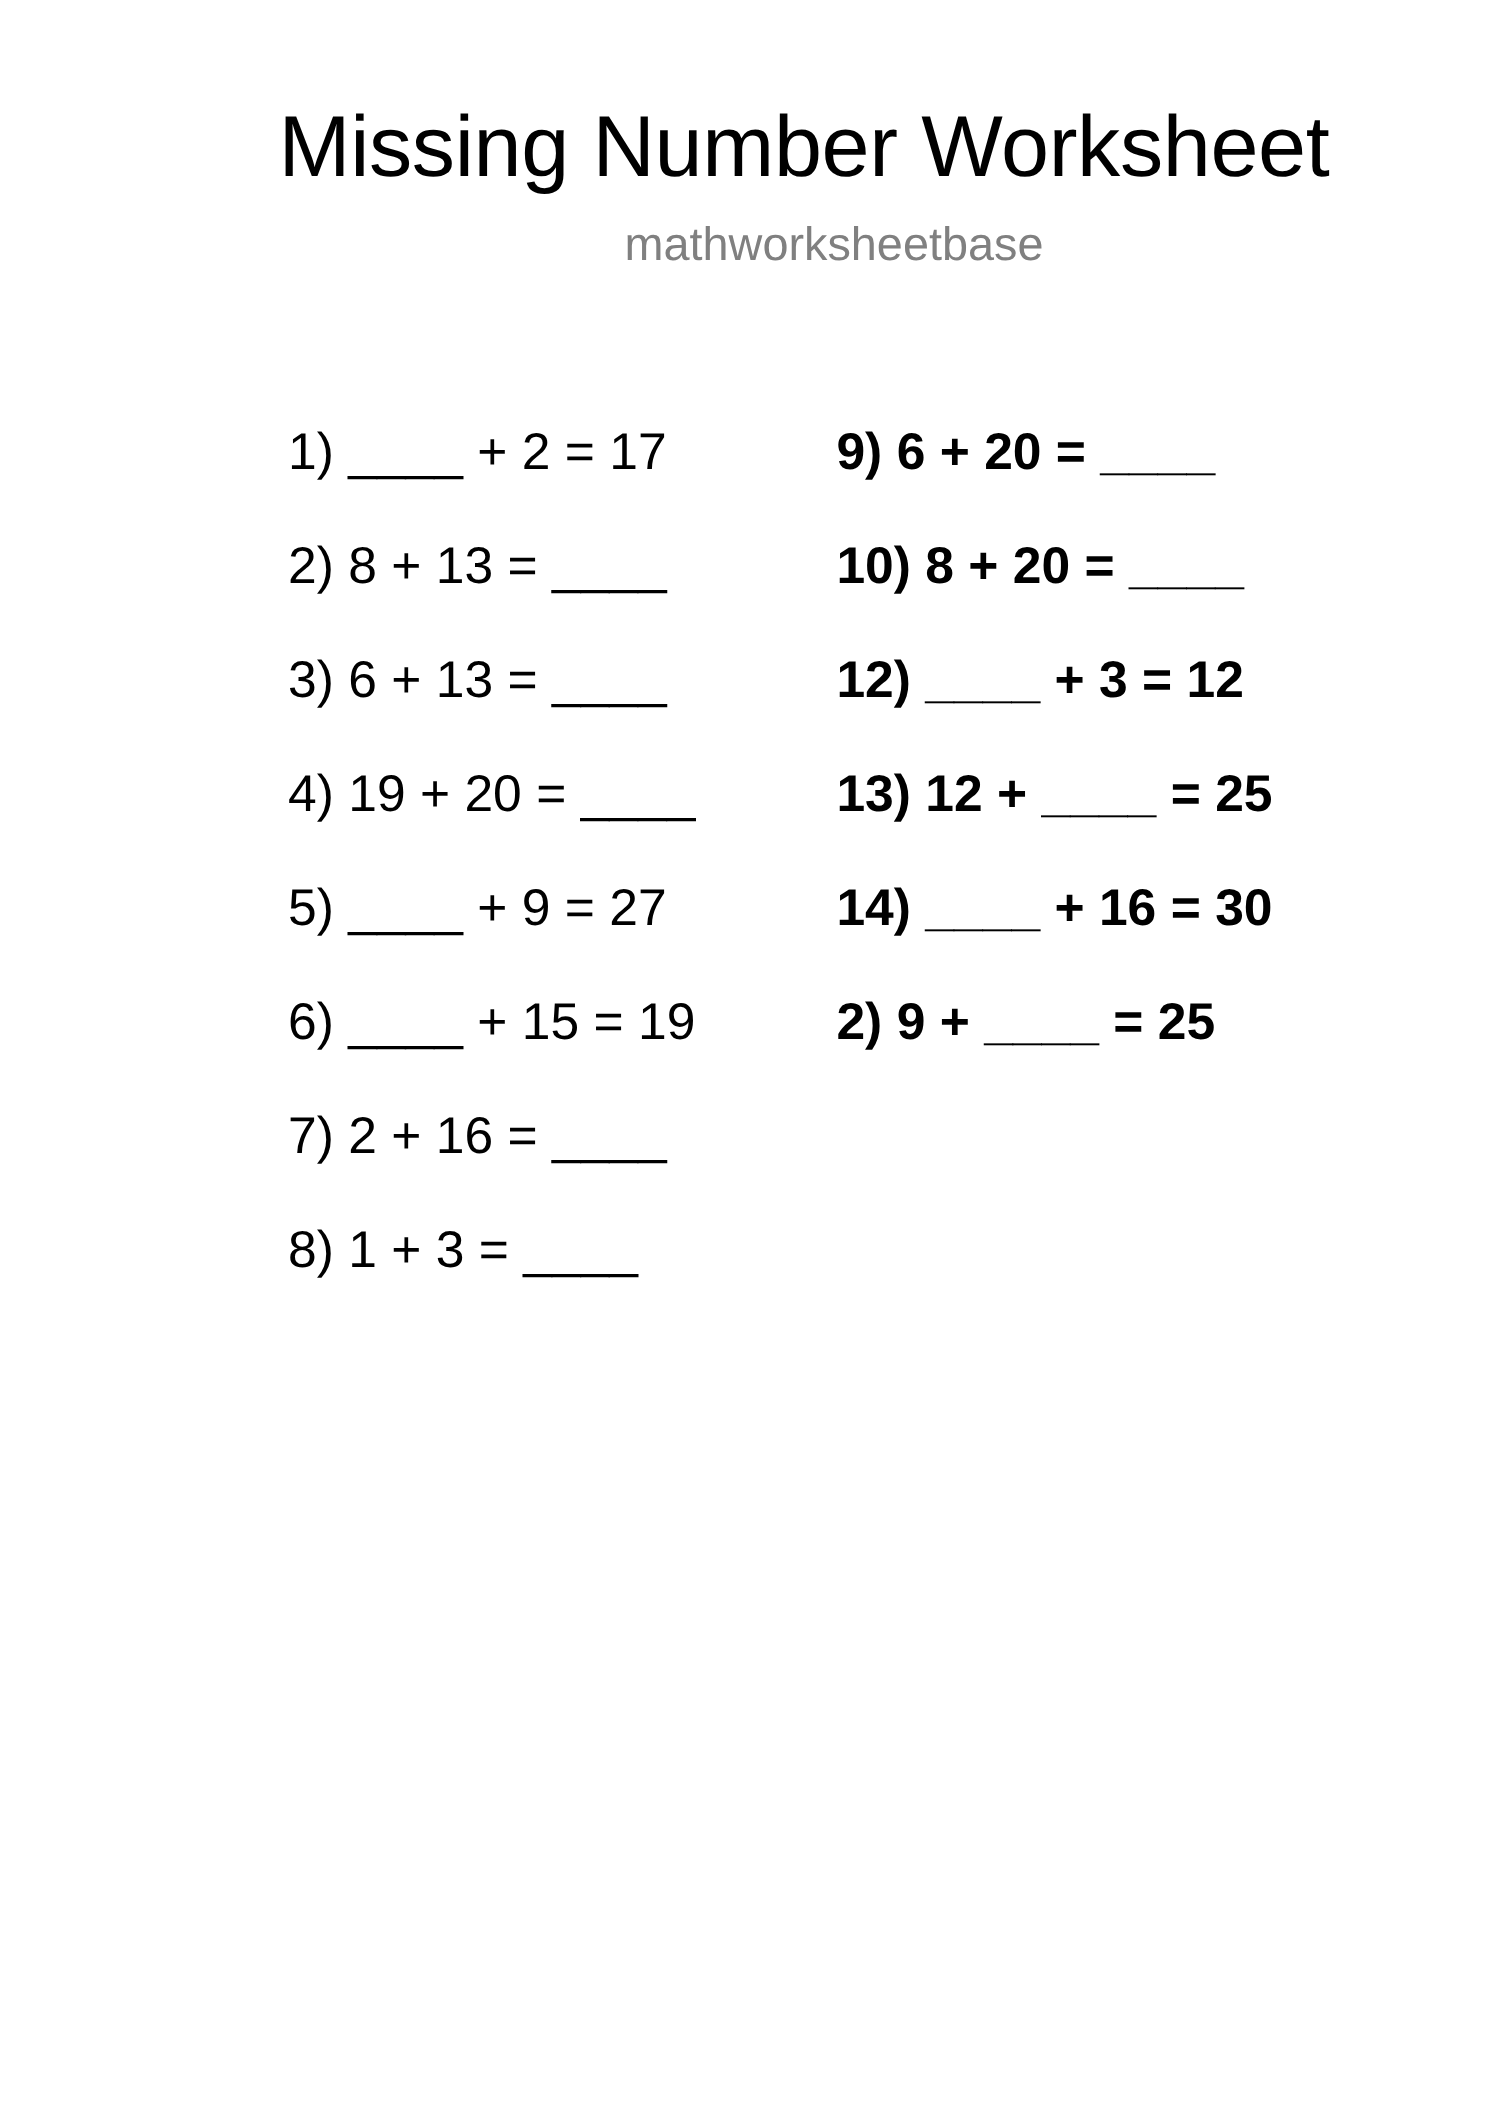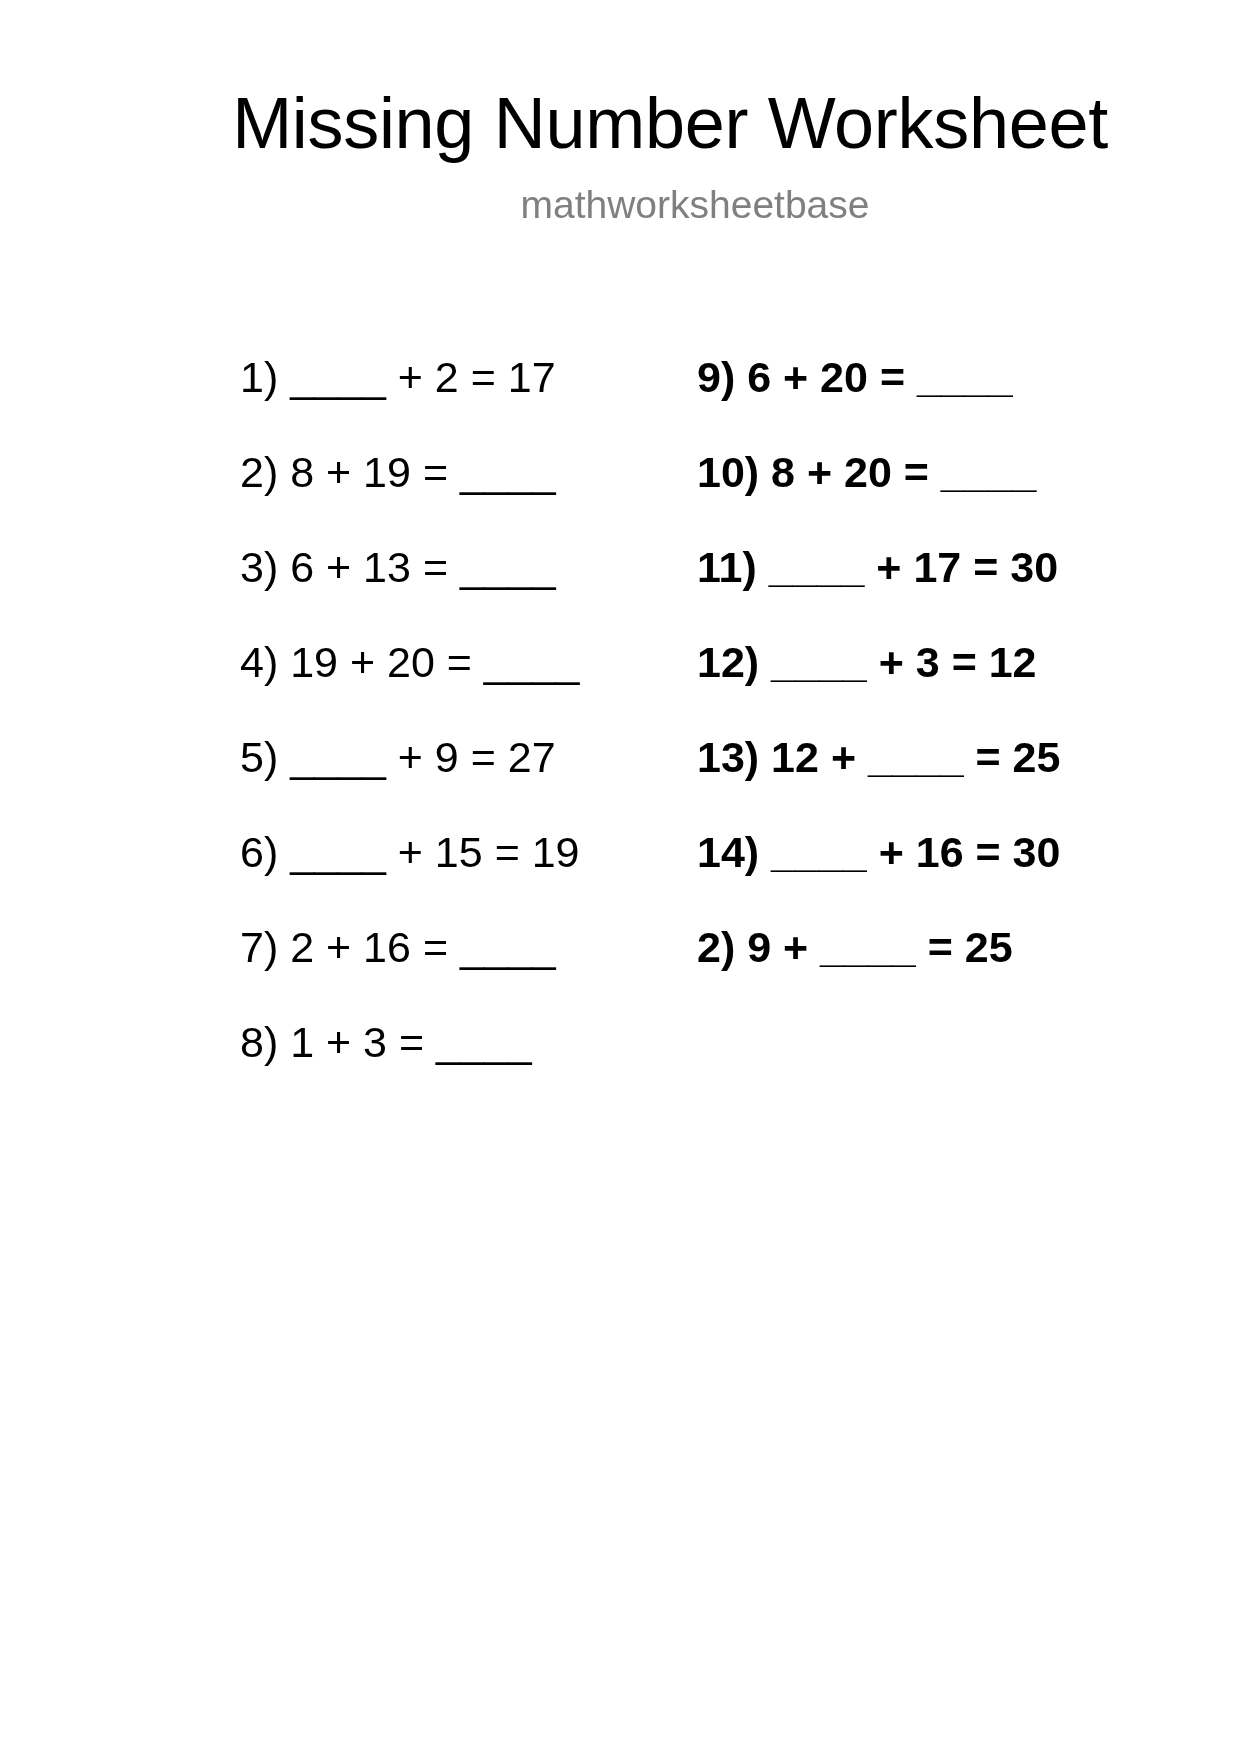--- a/index.html
+++ b/index.html
@@ -64,7 +64,7 @@
 
 <div class="column col-left">
   <div class="problem"><span>1)</span> <span>____ + 2 = 17</span></div>
-  <div class="problem"><span>2)</span> <span>8 + 19 = ____</span></div>
+  <div class="problem"><span>2)</span> <span>8 + 13 = ____</span></div>
   <div class="problem"><span>3)</span> <span>6 + 13 = ____</span></div>
   <div class="problem"><span>4)</span> <span>19 + 20 = ____</span></div>
   <div class="problem"><span>5)</span> <span>____ + 9 = 27</span></div>

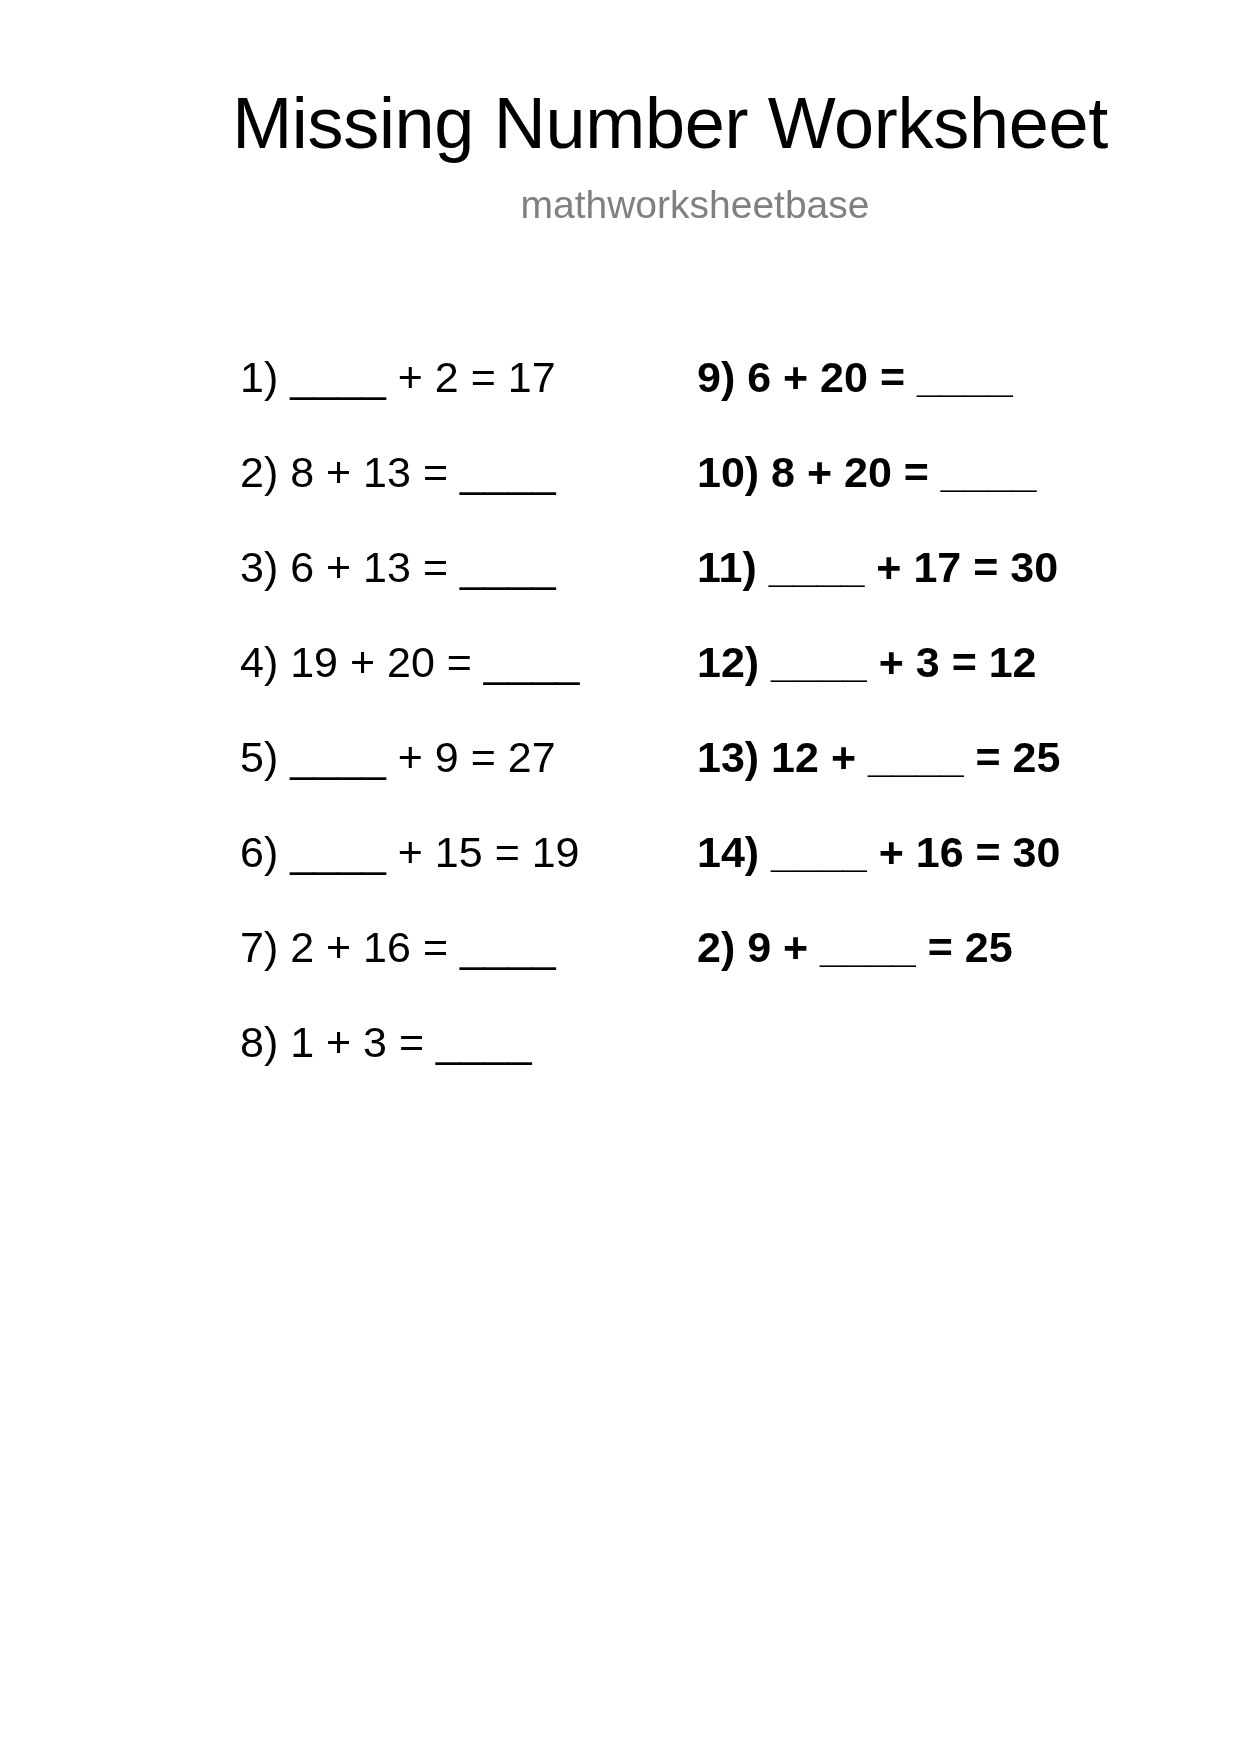--- a/index.html
+++ b/index.html
@@ -76,7 +76,6 @@
 <div class="column col-right">
   <div class="problem"><span>9)</span> <span>6 + 20 = ____</span></div>
   <div class="problem"><span>10)</span> <span>8 + 20 = ____</span></div>
-  <div class="problem"><span>11)</span> <span>____ + 17 = 30</span></div>
   <div class="problem"><span>12)</span> <span>____ + 3 = 12</span></div>
   <div class="problem"><span>13)</span> <span>12 + ____ = 25</span></div>
   <div class="problem"><span>14)</span> <span>____ + 16 = 30</span></div>

